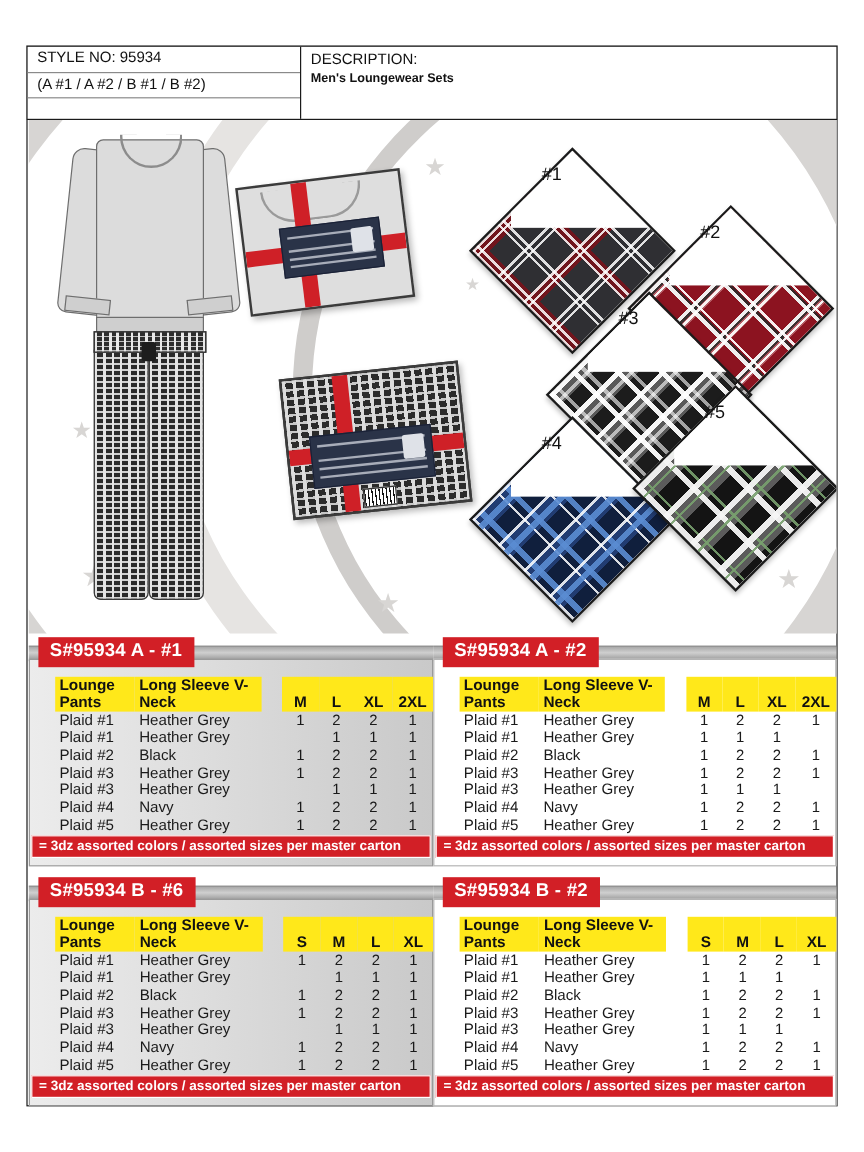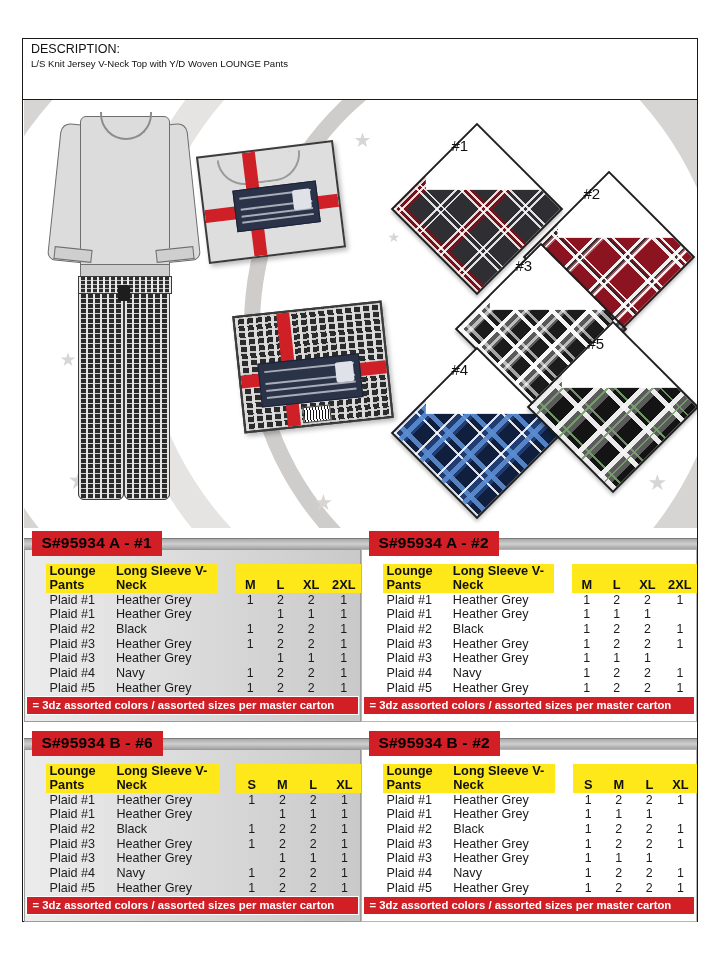--- a/index.html
+++ b/index.html
@@ -149,6 +149,11 @@
   <div class="sheet"></div>
 
   <div class="header">
+    <div class="hdr-mid">
+      <div class="r1">STYLE NO:  95934</div>
+      <div class="r2">(A #1 / A #2 / B #1 / B #2)</div>
+      <div class="r3"></div>
+    </div>
     <div class="hdr-right">
       <div class="d1">DESCRIPTION:</div>
       <div class="d3">L/S Knit Jersey V-Neck Top with Y/D Woven LOUNGE Pants</div>

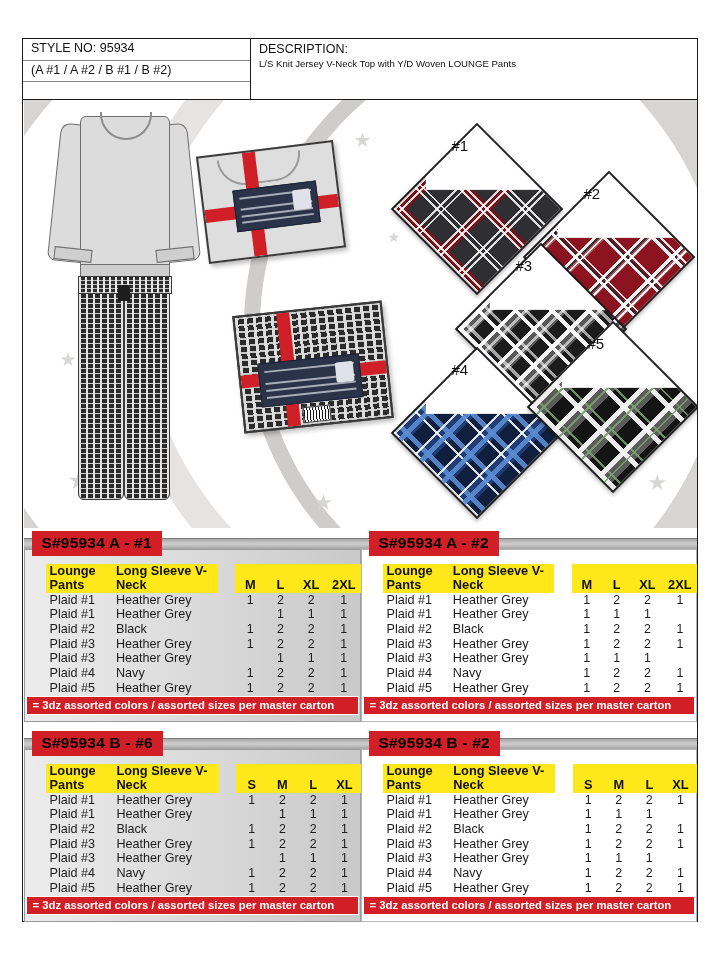--- a/index.html
+++ b/index.html
@@ -156,6 +156,7 @@
     </div>
     <div class="hdr-right">
       <div class="d1">DESCRIPTION:</div>
+      <div class="d2">Men's Loungewear Sets</div>
       <div class="d3">L/S Knit Jersey V-Neck Top with Y/D Woven LOUNGE Pants</div>
     </div>
   </div>

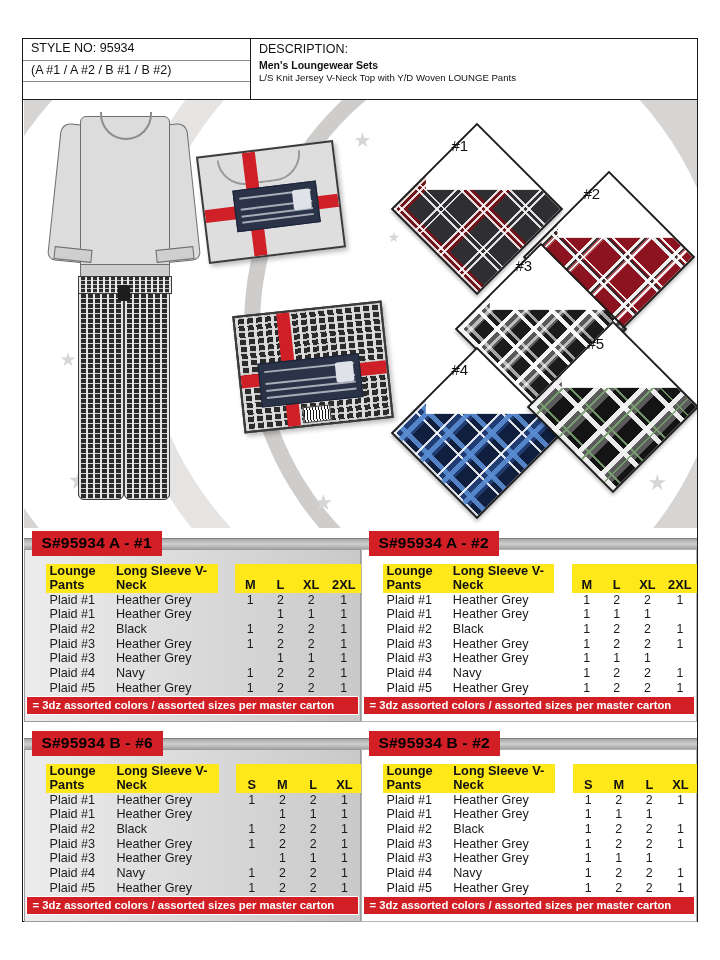--- a/index.html
+++ b/index.html
@@ -157,7 +157,6 @@
     <div class="hdr-right">
       <div class="d1">DESCRIPTION:</div>
       <div class="d2">Men's Loungewear Sets</div>
-      <div class="d3">L/S Knit Jersey V-Neck Top with Y/D Woven LOUNGE Pants</div>
     </div>
   </div>
 

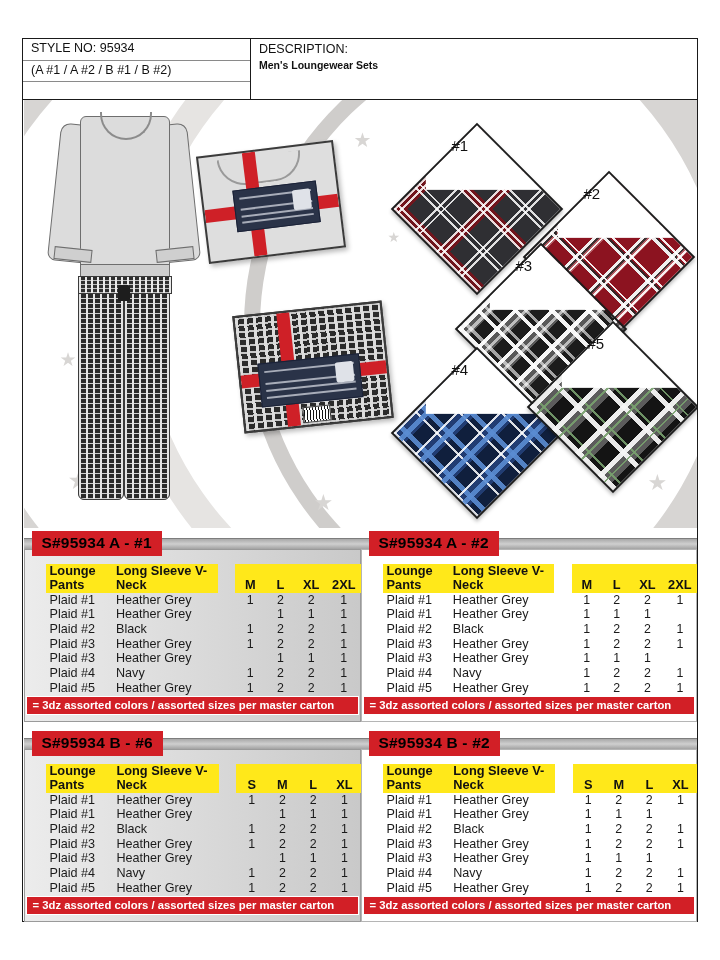--- a/index.html
+++ b/index.html
@@ -125,7 +125,7 @@
   .pbody{position:absolute;left:0;right:0;background:linear-gradient(90deg,#ececec,#c9c9c9);border:1px solid #9a9a9a;box-sizing:border-box;}
   .pbody.plain{background:#fff;border:1px solid #b5b5b5;}
 
-  .tag-red{position:absolute;background:#d21f26;color:#000000;font-weight:700;font-size:15.5px;
+  .tag-red{position:absolute;background:#d21f26;color:#ffffff;font-weight:700;font-size:15.5px;
     padding:3px 10px 4px;letter-spacing:.2px;z-index:5;line-height:1.15;}
   .foot-red{position:absolute;background:#d21f26;color:#fff;font-weight:700;font-size:11.3px;
     padding:2px 6px 3px;z-index:5;box-sizing:border-box;white-space:nowrap;border:1px solid #fff;}

